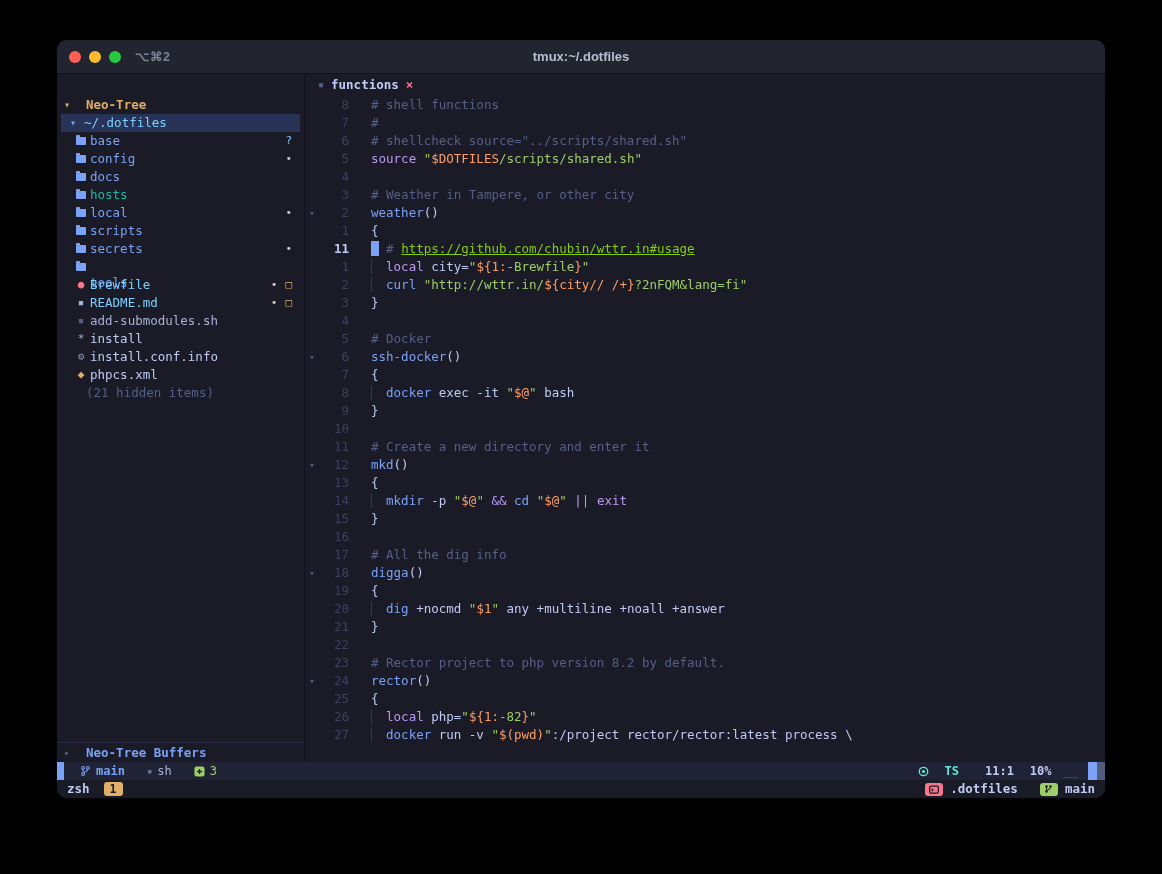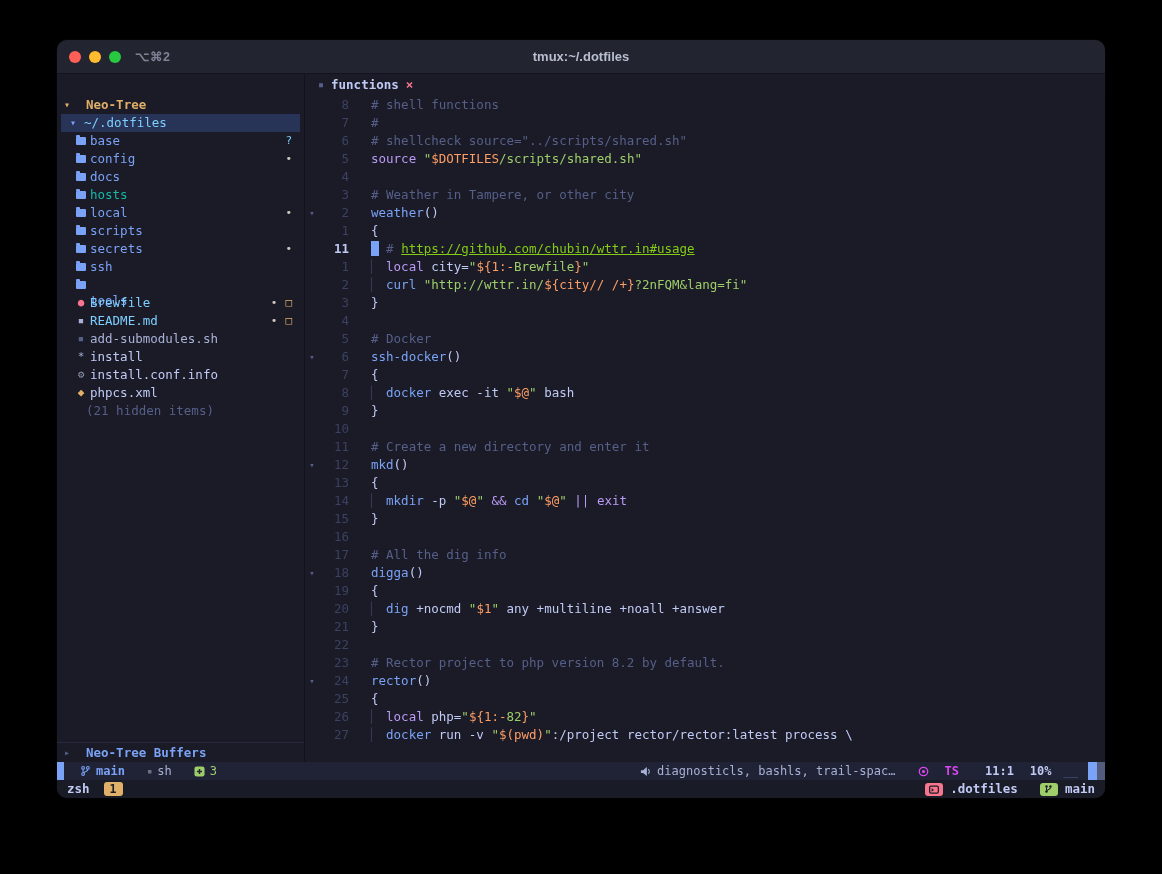--- a/index.html
+++ b/index.html
@@ -121,7 +121,6 @@
           <div class="row item"><span class="ficon" style="background: rgb(122, 162, 247);"></span><span class="lbl" style="color: rgb(122, 162, 247);">local</span><span class="badges"><span style="color: rgb(207, 201, 194);">•</span></span></div>
           <div class="row item"><span class="ficon" style="background: rgb(122, 162, 247);"></span><span class="lbl" style="color: rgb(122, 162, 247);">scripts</span><span class="badges"></span></div>
           <div class="row item"><span class="ficon" style="background: rgb(122, 162, 247);"></span><span class="lbl" style="color: rgb(122, 162, 247);">secrets</span><span class="badges"><span style="color: rgb(207, 201, 194);">•</span></span></div>
-          <div class="row item"><span class="ficon" style="background: rgb(122, 162, 247);"></span><span class="lbl" style="color: rgb(122, 162, 247);">ssh</span><span class="badges"></span></div>
           <div class="row item"><span class="ficon" style="background: rgb(122, 162, 247);"></span><span class="lbl" style="color: rgb(122, 162, 247); margin-top: 32px;">tools</span><span class="badges"></span></div>
           <div class="row item"><span class="gicon" style="color: rgb(247, 118, 142);">●</span><span class="lbl" style="color: rgb(125, 207, 255);">Brewfile</span><span class="badges"><span style="color: rgb(207, 201, 194);">•</span><span style="color: rgb(224, 175, 104);">□</span></span></div>
           <div class="row item"><span class="gicon" style="color: rgb(169, 177, 214);">▪</span><span class="lbl" style="color: rgb(125, 207, 255);">README.md</span><span class="badges"><span style="color: rgb(207, 201, 194);">•</span><span style="color: rgb(224, 175, 104);">□</span></span></div>

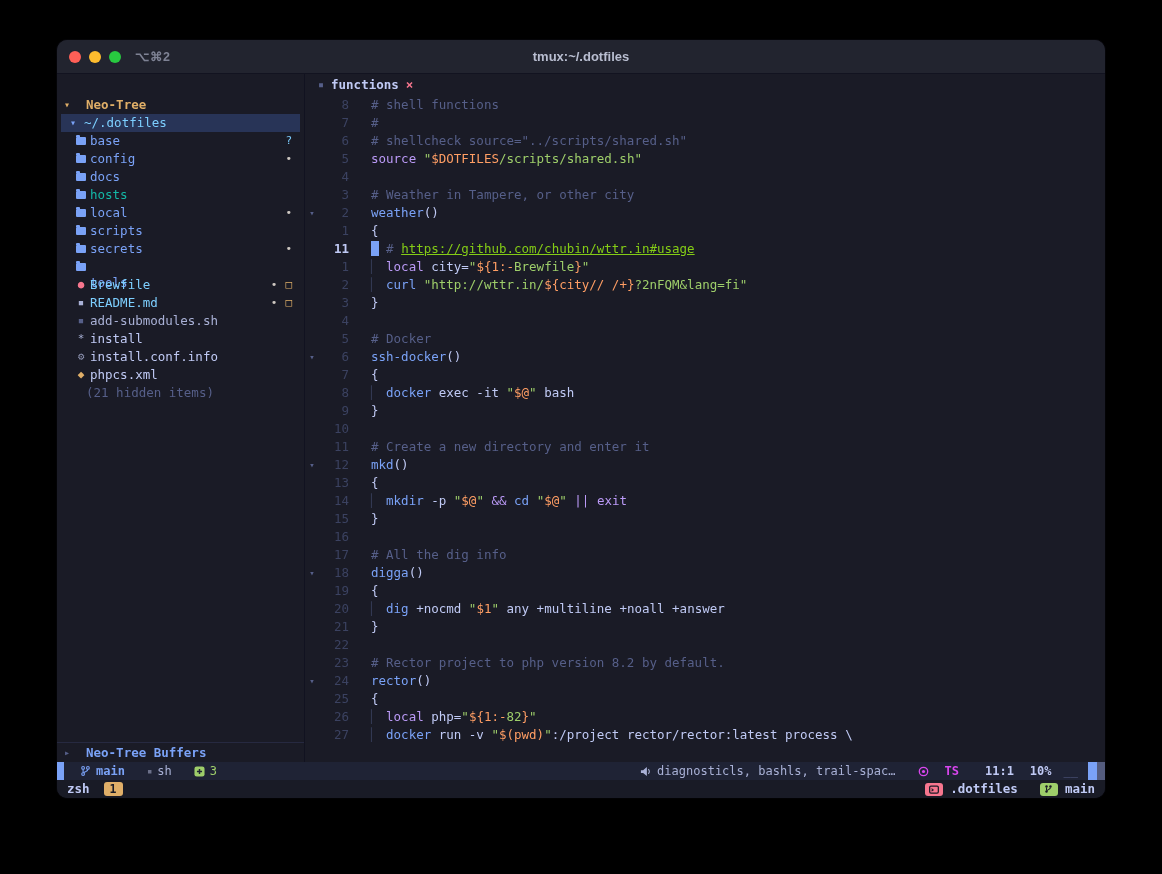--- a/index.html
+++ b/index.html
@@ -207,13 +207,6 @@
       <span>3</span>
     </span>
     <span class="sl-right">
-      <span class="sl-item sl-lsp">
-        <svg width="11" height="11" viewBox="0 0 12 12">
-            <path d="M1 4.5v3h2.4L7.5 11V1L3.4 4.5H1z" fill="#a9b1d6"></path>
-            <path d="M9 3.5c1.6 1.2 1.6 3.8 0 5" fill="none" stroke="#a9b1d6" stroke-width="1.2"></path>
-          </svg>
-        <span>diagnosticls, bashls, trail-spac…</span>
-      </span>
       <span class="sl-item sl-ts">
         <svg width="11" height="11" viewBox="0 0 12 12">
             <circle cx="6" cy="6" r="4.6" fill="none" stroke="currentColor" stroke-width="1.4"></circle>

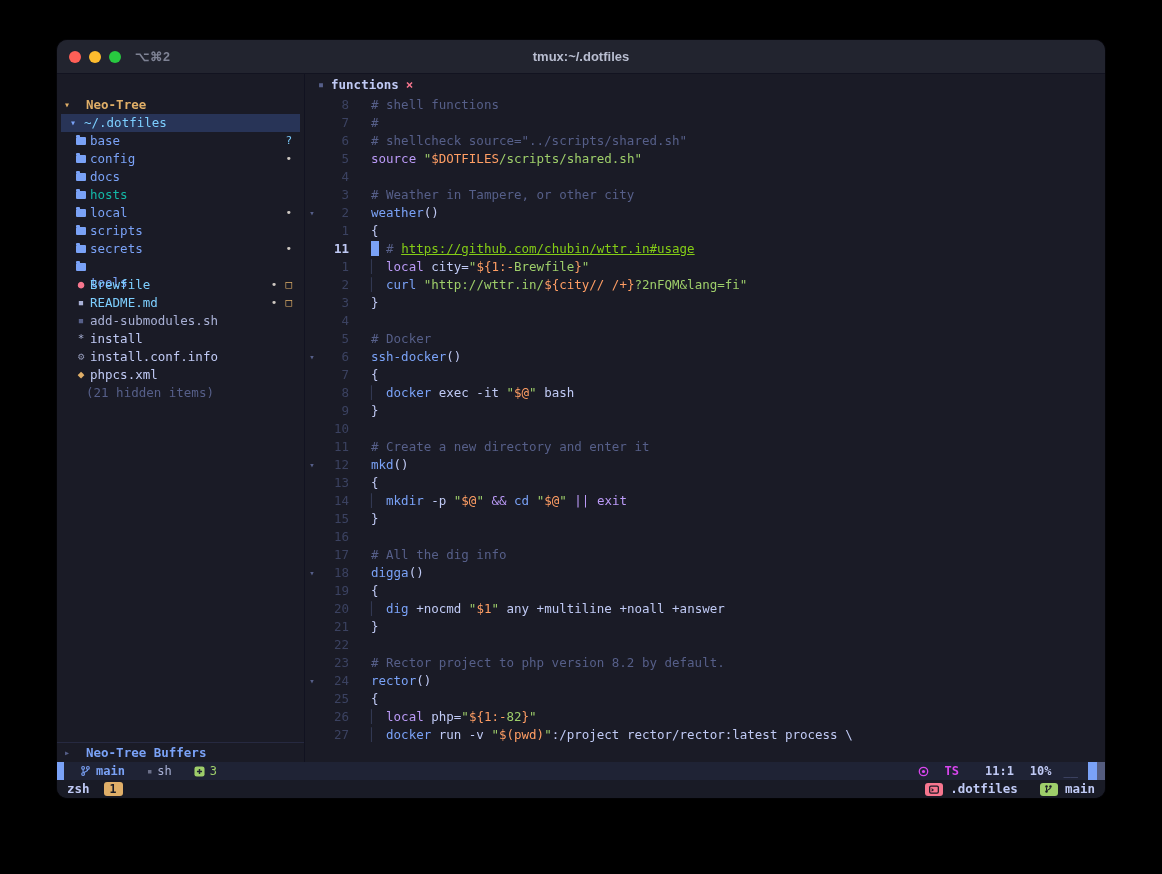--- a/index.html
+++ b/index.html
@@ -66,7 +66,7 @@
   .sl-diff{margin-left:22px;color:#9ece6a;}
   .sl-right{margin-left:auto;display:flex;align-items:center;}
   .sl-lsp{color:#a9b1d6;display:flex;align-items:center;gap:6px;}
-  .sl-ts{margin-left:22px;color:#d946ef;font-weight:700;display:flex;align-items:center;gap:16px;}
+  .sl-ts{margin-left:22px;color:#5eead4;font-weight:700;display:flex;align-items:center;gap:16px;}
   .sl-pos{margin-left:26px;color:#c0caf5;font-weight:700;}
   .sl-prog{margin-left:16px;color:#c0caf5;font-weight:700;}
   .sl-trail{margin-left:12px;color:#565f89;}

